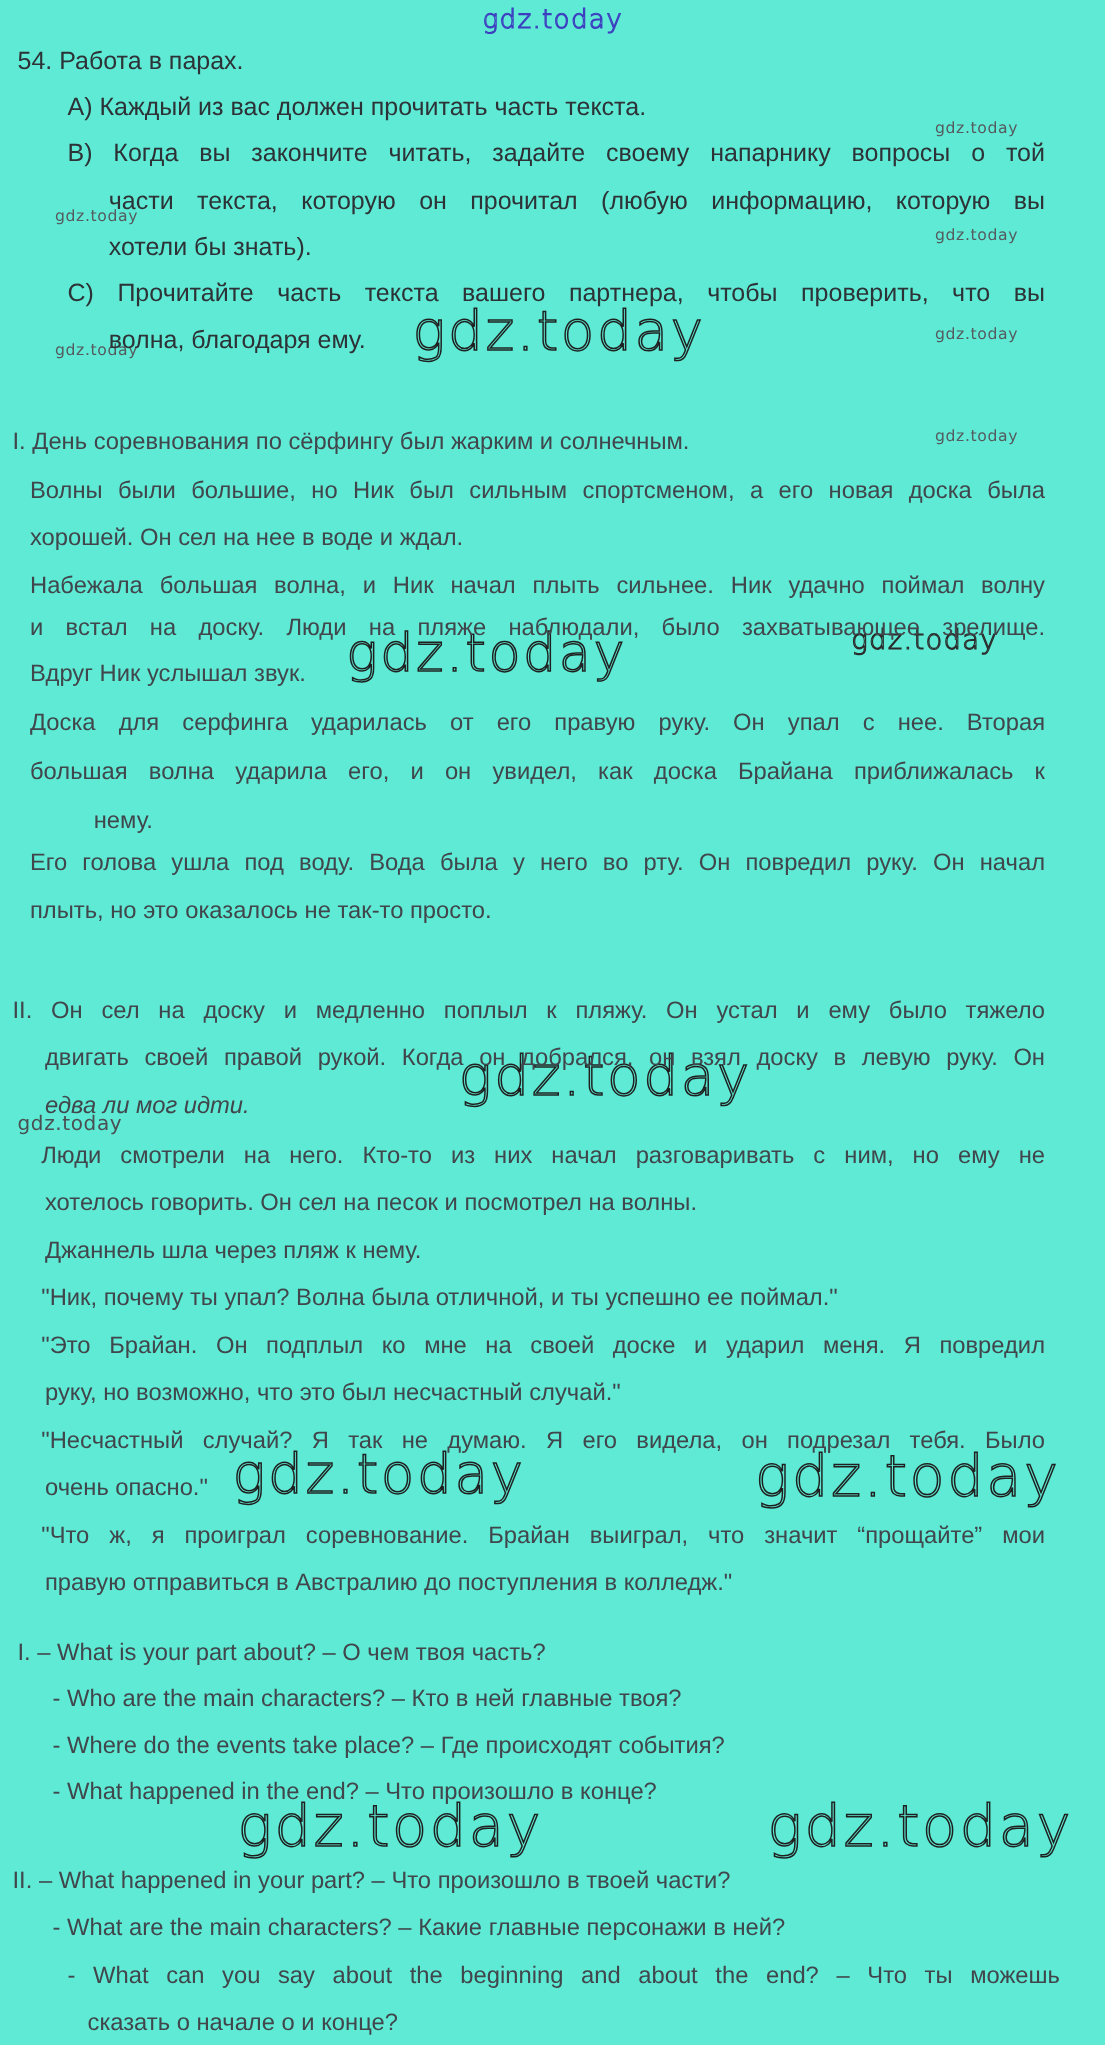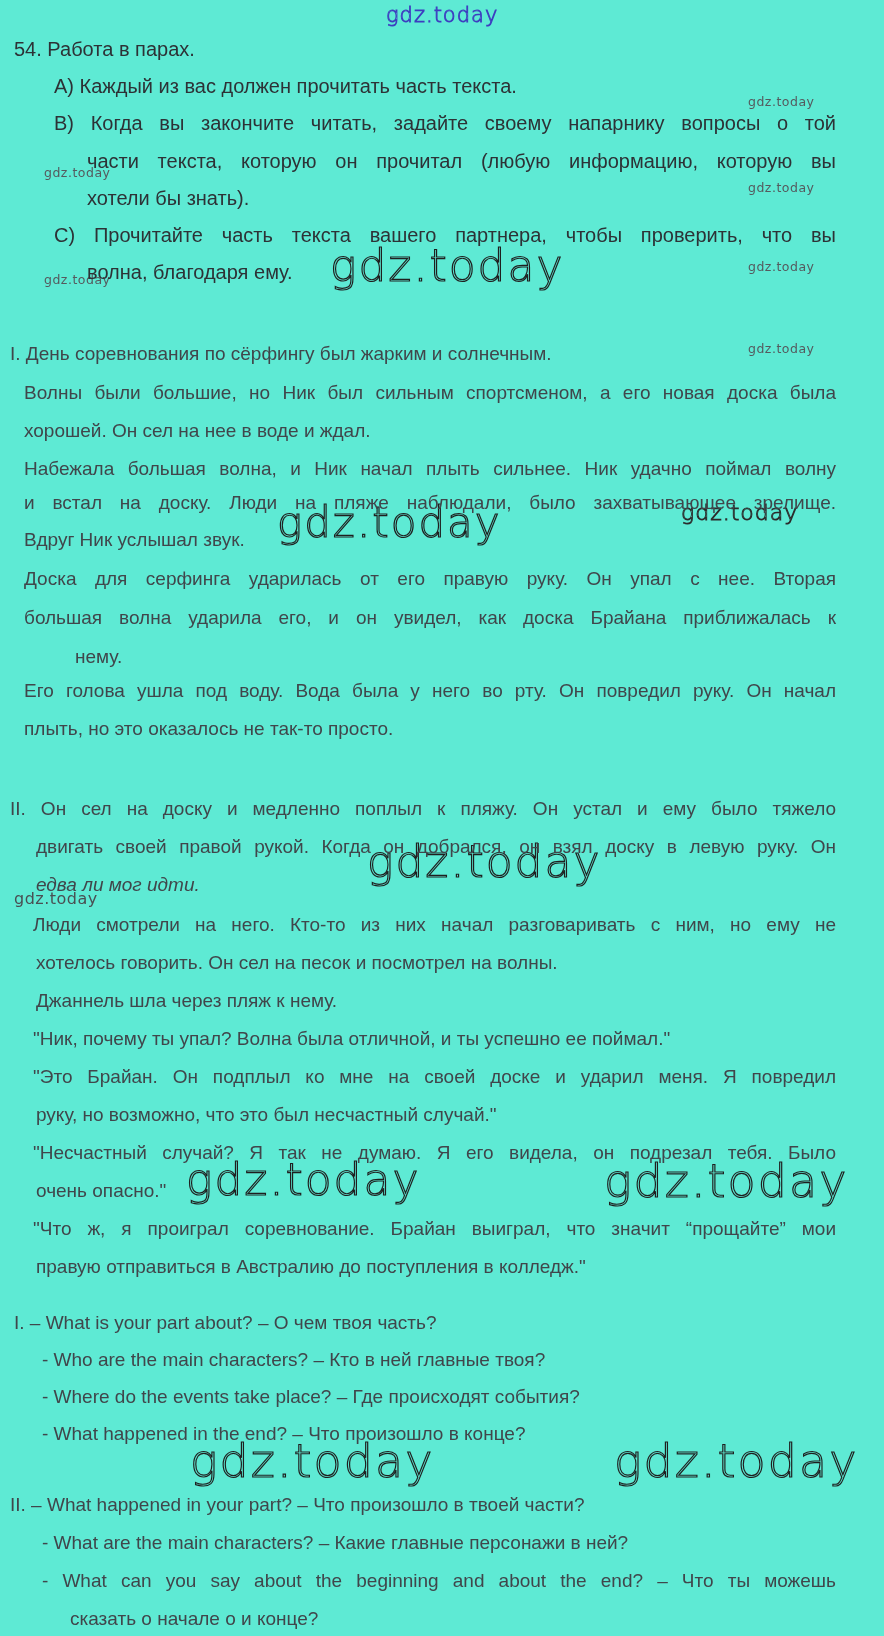--- a/index.html
+++ b/index.html
@@ -112,7 +112,7 @@
 
   <div class="ln" style="left:10px;top:1492px;">II. – What happened in your part? – Что произошло в твоей части?</div>
   <div class="ln" style="left:42px;top:1530px;">- What are the main characters? – Какие главные персонажи в ней?</div>
-  <div class="ln j" style="left:42px;top:1568px;width:794px;">- What can you say about the beginning and about the end? – Что ты можешь</div>
+  <div class="ln j" style="left:54px;top:1568px;width:794px;">- What can you say about the beginning and about the end? – Что ты можешь</div>
   <div class="ln" style="left:70px;top:1606px;">сказать о начале о и конце?</div>
 
 </div>

